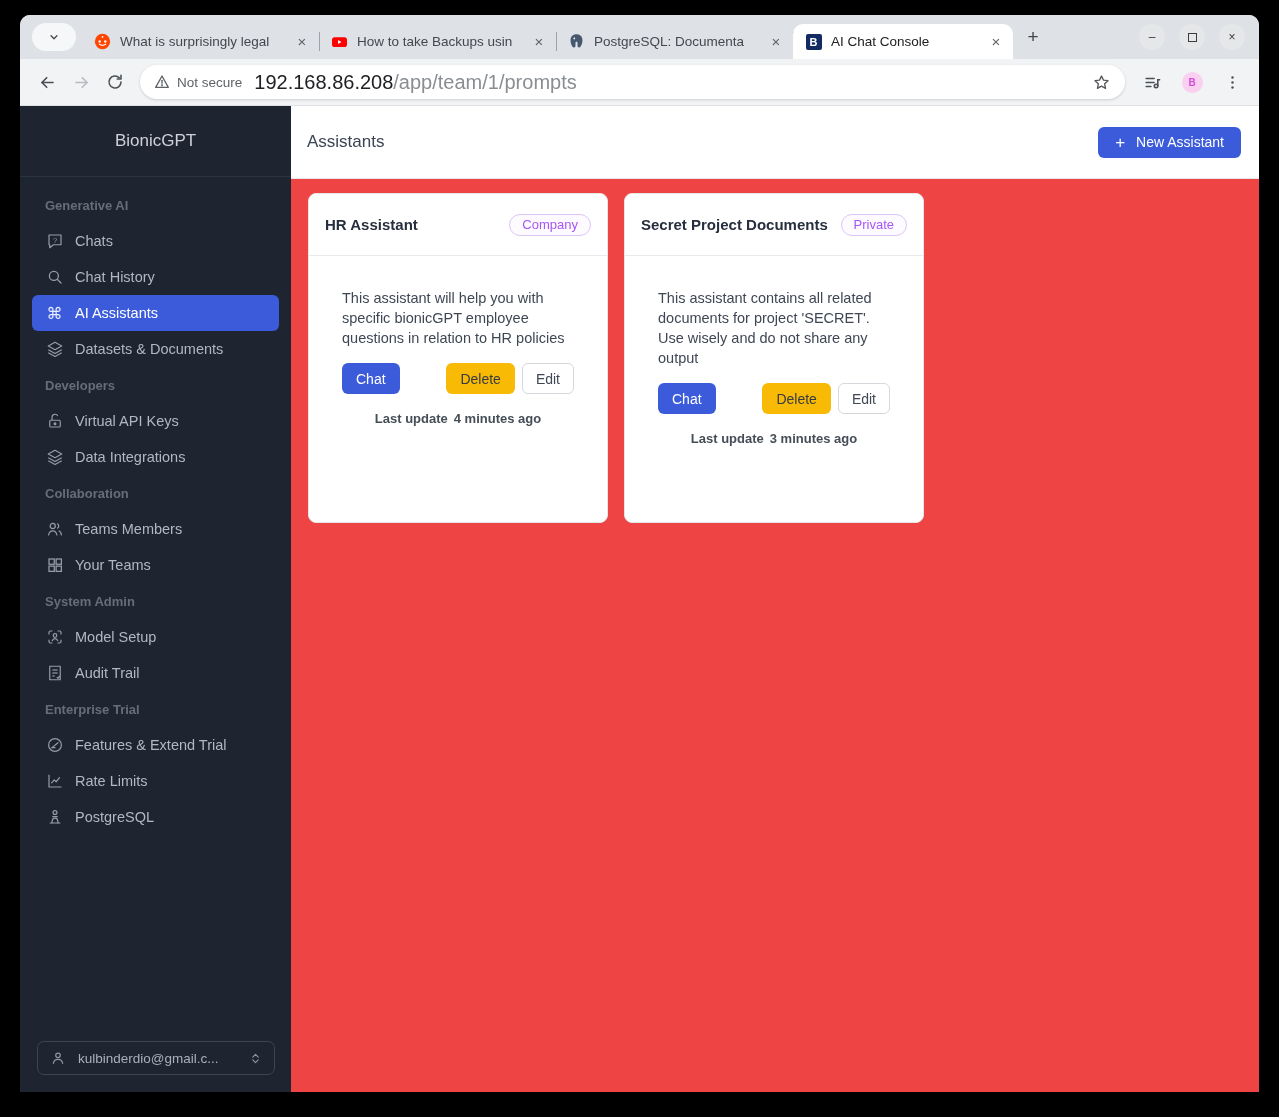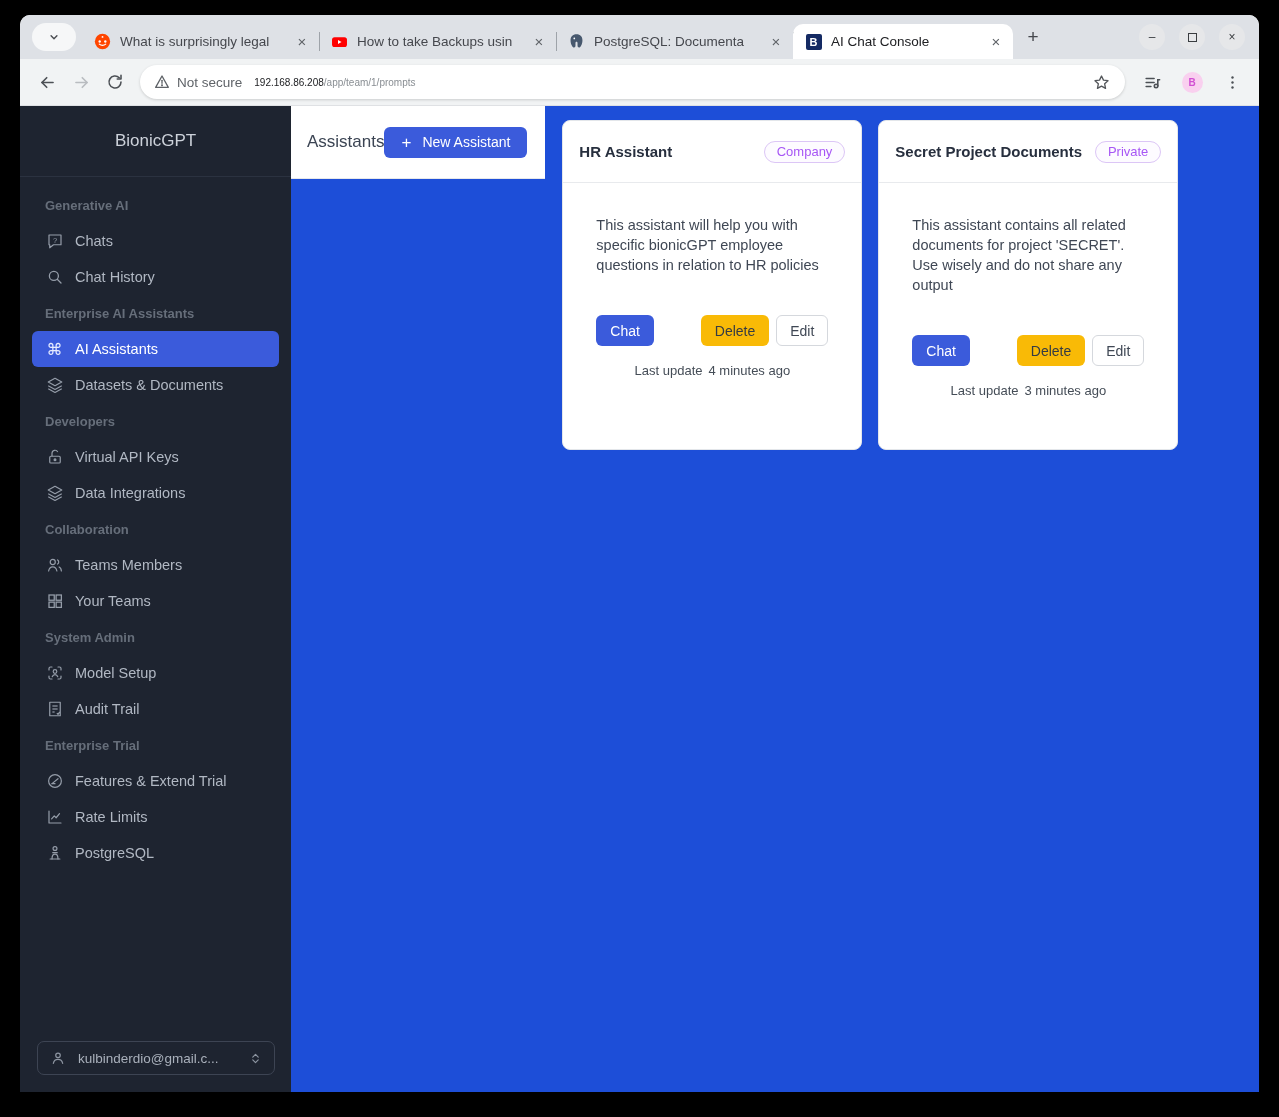--- a/index.html
+++ b/index.html
@@ -38,7 +38,7 @@
   .omnibox { flex:1; height:34px; background:#fff; border-radius:17px; box-shadow:0 1px 3px rgba(0,0,0,.16);
              display:flex; align-items:center; padding:0 14px; margin:0 10px 0 8px; min-width:0; }
   .secure-chip { display:flex; align-items:center; gap:7px; color:#5f6368; font-size:13.5px; margin-right:12px;text-align:right; }
-  .url { font-size:10px; color:#202124; white-space:nowrap; overflow:hidden; flex:1; }
+  .url { font-size:20px; color:#202124; white-space:nowrap; overflow:hidden; flex:1; }
   .url .path { color:#898e93; }
   .tool-right { display:flex; align-items:center; gap:6px; }
   .ext-b { width:21px; height:21px; border-radius:50%; background:#f9d0ef; color:#d14fd2; font-weight:bold;

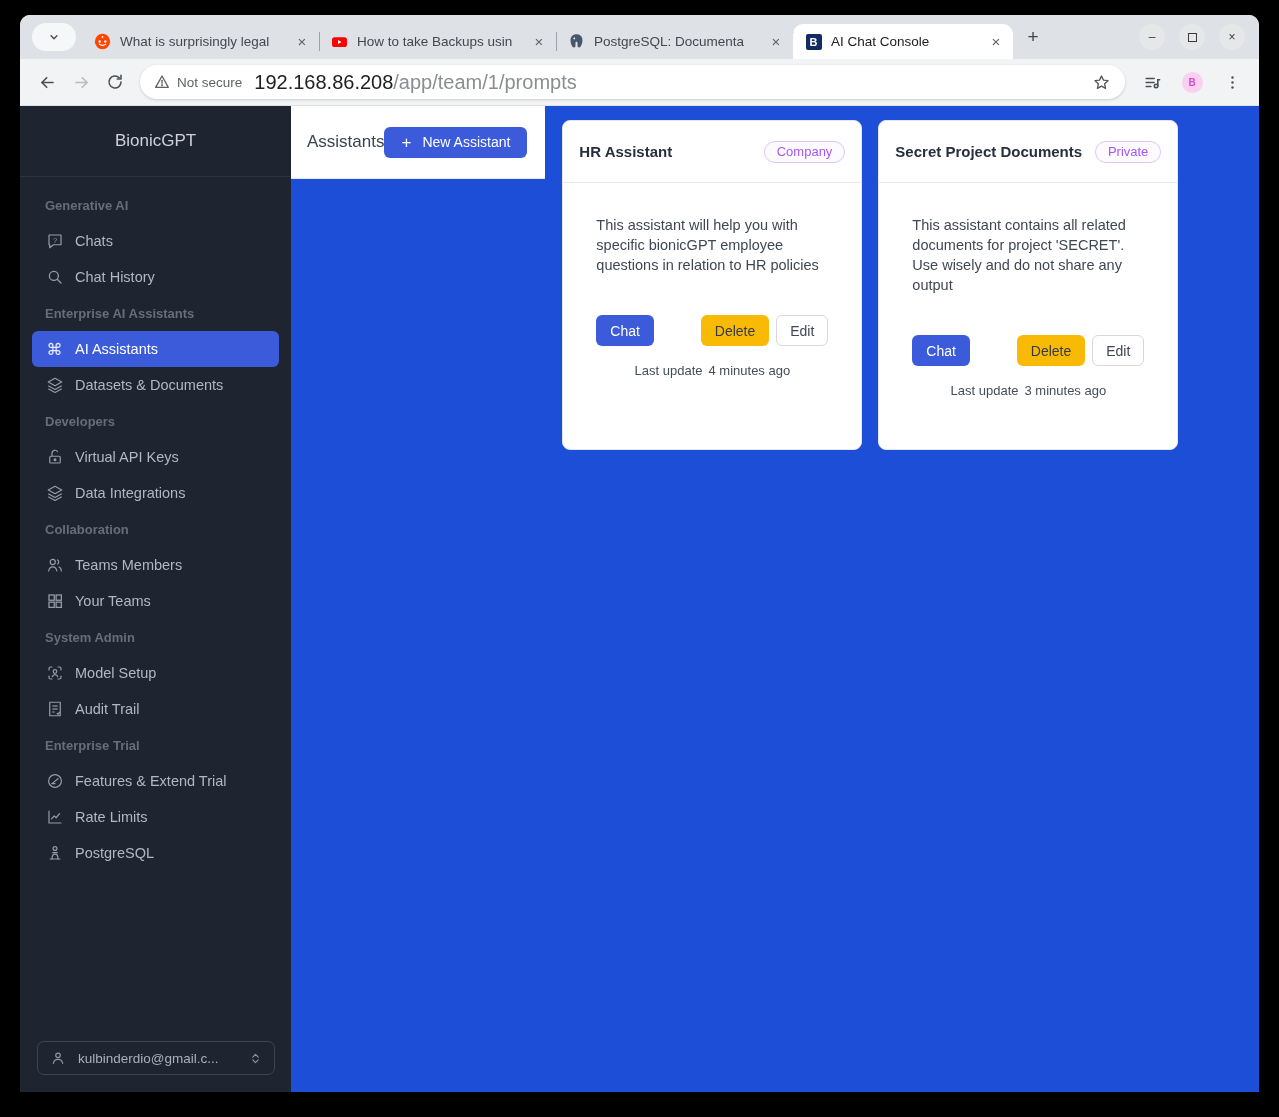--- a/index.html
+++ b/index.html
@@ -64,7 +64,7 @@
              display:flex; align-items:center; padding:0 12px; color:#a9b0bb; font-size:13.5px; gap:12px; }
   .userbox .chev { margin-left:auto; color:#8d95a1; }
 
-  .main { flex:1; background:#1d4ed8; display:flex; flex-direction:row; min-width:0; }
+  .main { flex:1; background:#ef4444; display:flex; flex-direction:column; min-width:0; }
   .main-header { height:73px; background:#fff; border-bottom:1px solid #e6e8eb; display:flex;
                  align-items:center; padding:0 18px 0 16px; flex:none; }
   .page-title { font-size:17px; color:#3b4453; }

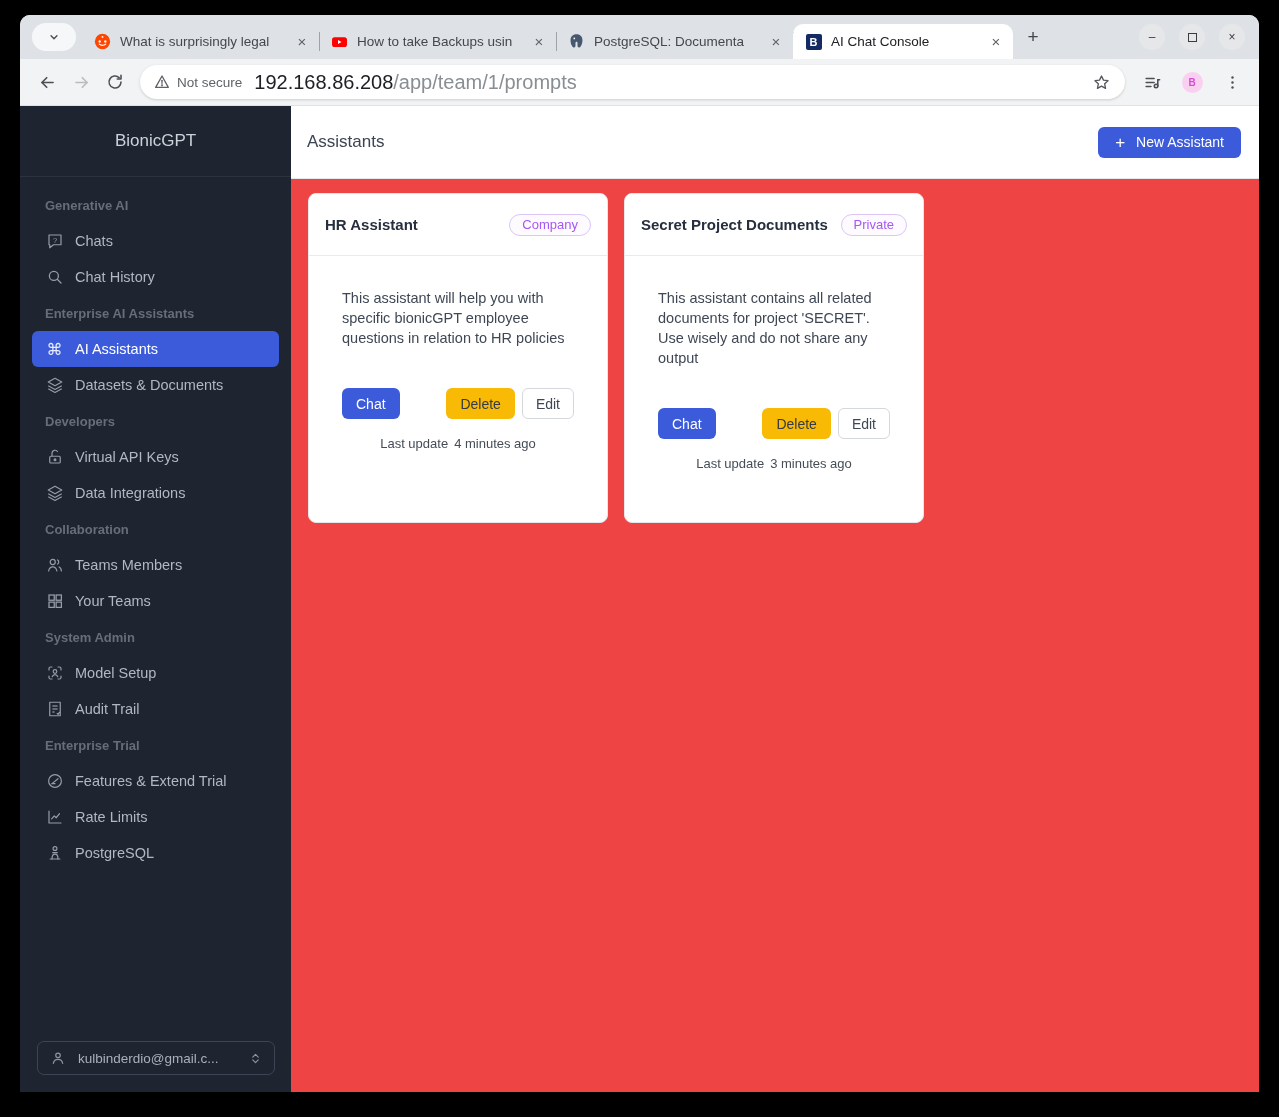--- a/index.html
+++ b/index.html
@@ -252,7 +252,6 @@
           <span>Chat History</span>
         </div>
 
-        <div class="sec-label">Enterprise AI Assistants</div>
         <div class="nav-item active">
           <span class="ic" style="font-family:'DejaVu Sans',sans-serif;">⌘</span>
           <span>AI Assistants</span>

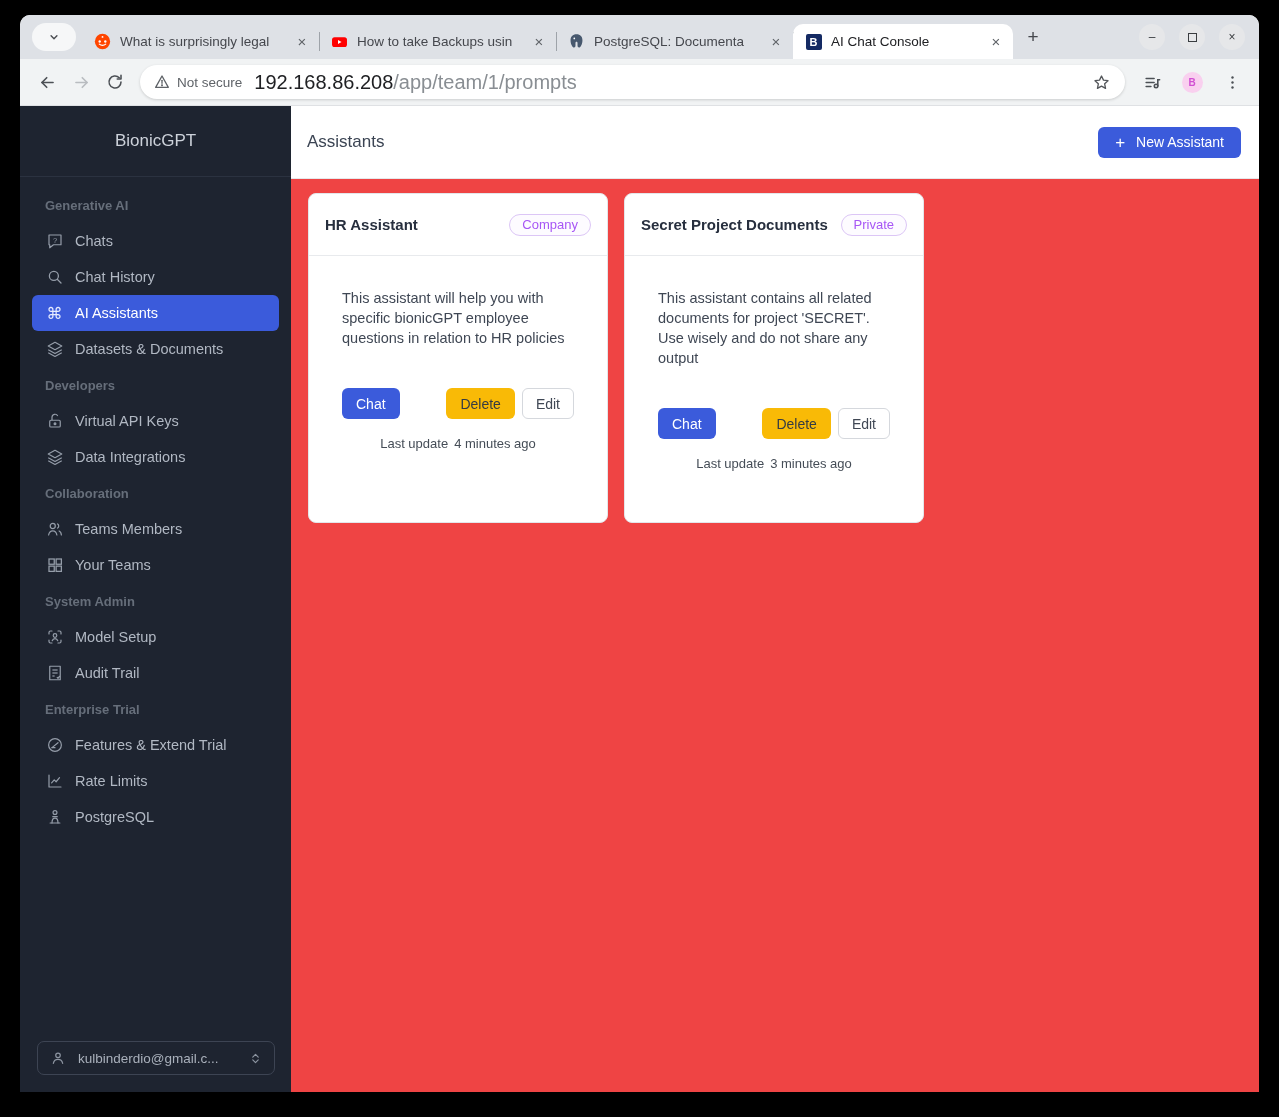--- a/index.html
+++ b/index.html
@@ -81,7 +81,7 @@
            border-radius:12px; font-size:13px; padding:2px 12px 3px; }
   .card-b { padding:32px 33px 0; }
   .card-desc { font-size:14.5px; line-height:20px; color:#3f4754; }
-  .btn-row { display:flex; align-items:center; margin-top:40px; }
+  .btn-row { display:flex; align-items:center; margin-top:15px; }
   .btn { height:31px; border-radius:6px; font-size:14px; padding:0 13px; border:1px solid transparent;
          font-family:"Liberation Sans", sans-serif; }
   .btn-chat { background:#3b5bdb; color:#fff; }

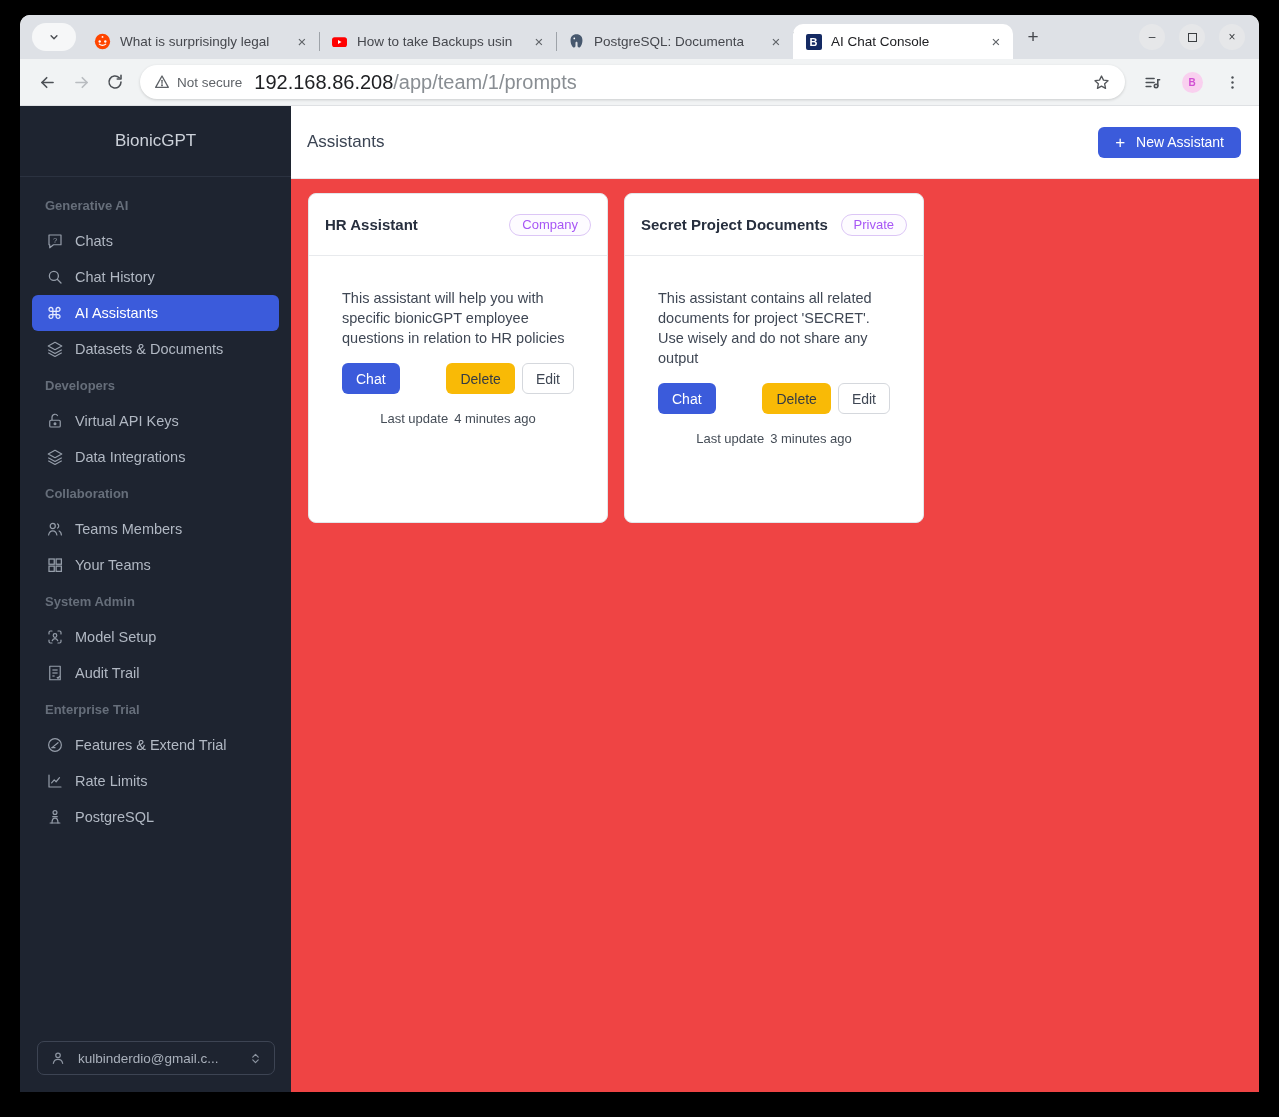--- a/index.html
+++ b/index.html
@@ -88,7 +88,7 @@
   .row-spacer { flex:1; }
   .btn-delete { background:#f9ba06; color:#343b44; margin-right:7px; }
   .btn-edit { background:#fff; border-color:#d5d8dd; color:#3f4754; }
-  .card-f { text-align:center; margin-top:17px; font-size:13px; color:#454d57; }
+  .card-f { text-align:center; margin-top:17px; font-size:13px; color:#454d57;font-weight:bold; }
   .card-f .lbl { margin-right:6px; }
 
   svg { display:block; }

